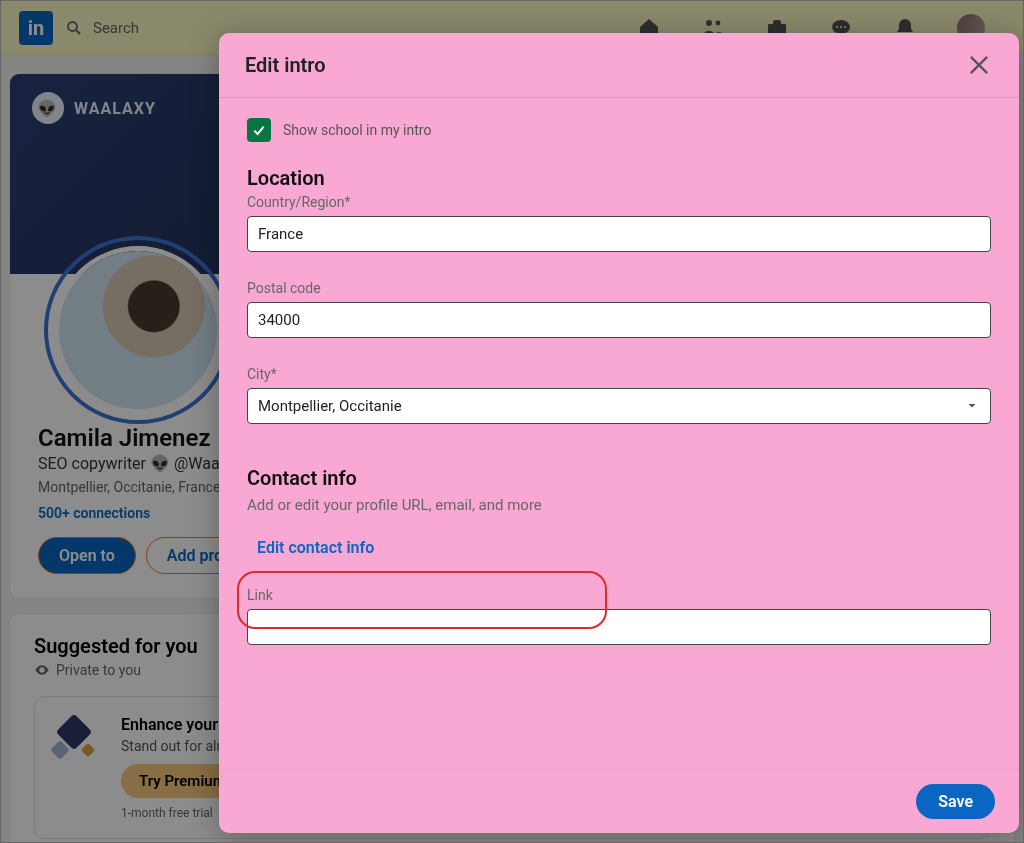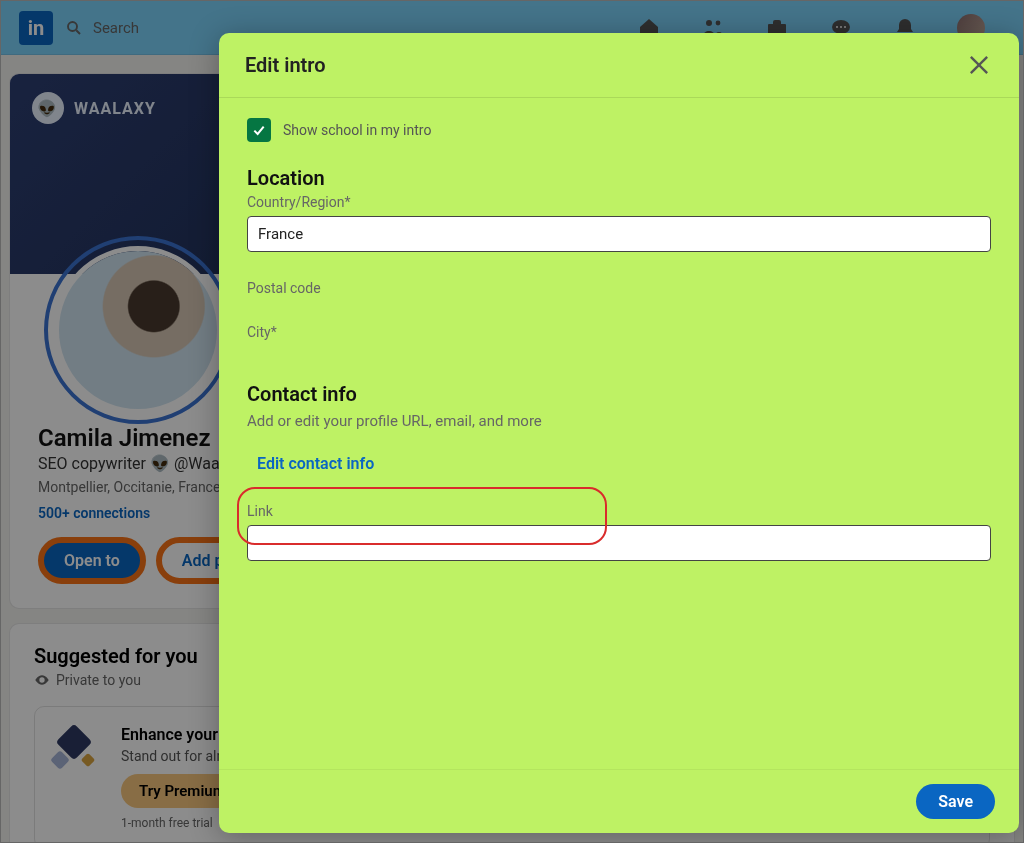--- a/index.html
+++ b/index.html
@@ -6,7 +6,7 @@
   body { width: 1024px; height: 843px; background: #f3f2ef; overflow: hidden; position: relative; border: 1px solid #666; }
 
   
-  .topnav { height: 54px; background: #7dd3fc; border-bottom: 1px solid rgba(0,0,0,0.08); display:flex; align-items:center; padding:0 18px; gap:12px; }
+  .topnav { height: 54px; background: #fef9c3; border-bottom: 1px solid rgba(0,0,0,0.08); display:flex; align-items:center; padding:0 18px; gap:12px; }
   .logo { width:34px; height:34px; background:#0a66c2; color:#fff; font-weight:700; font-size:20px; display:flex; align-items:center; justify-content:center; border-radius:4px; }
   .search-wrap { display:flex; align-items:flex-end; gap:10px; color:#666; font-size:15px; flex:1; }
   .search-wrap svg { width:18px; height:18px; }

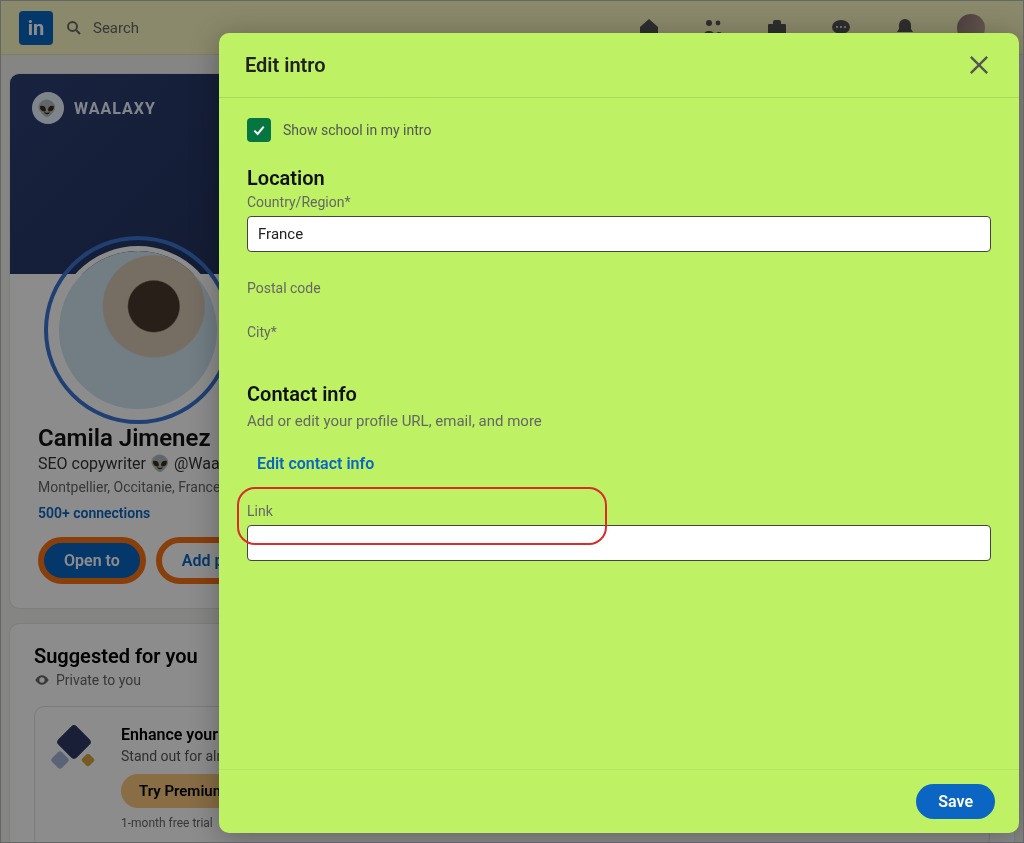--- a/index.html
+++ b/index.html
@@ -48,7 +48,7 @@
   .dim { position:absolute; inset:0; background:rgba(0,0,0,0.45); }
 
   
-  .modal { position:absolute; left:218px; top:32px; width:800px; height:800px; background:#bef264; border-radius:10px; box-shadow:0 4px 30px rgba(0,0,0,0.3); display:flex; flex-direction:column; }
+  .modal { position:absolute; left:218px; top:32px; width:800px; height:800px; background:#f9a8d4; border-radius:10px; box-shadow:0 4px 30px rgba(0,0,0,0.3); display:flex; flex-direction:column; }
   .modal-header { display:flex; align-items:center; justify-content:space-between; padding:18px 26px; border-bottom:1px solid rgba(0,0,0,0.1); }
   .modal-header h1 { font-size:20px; font-weight:600; color:#222; }
   .close-x { width:28px; height:28px; cursor:pointer; color:#555; }

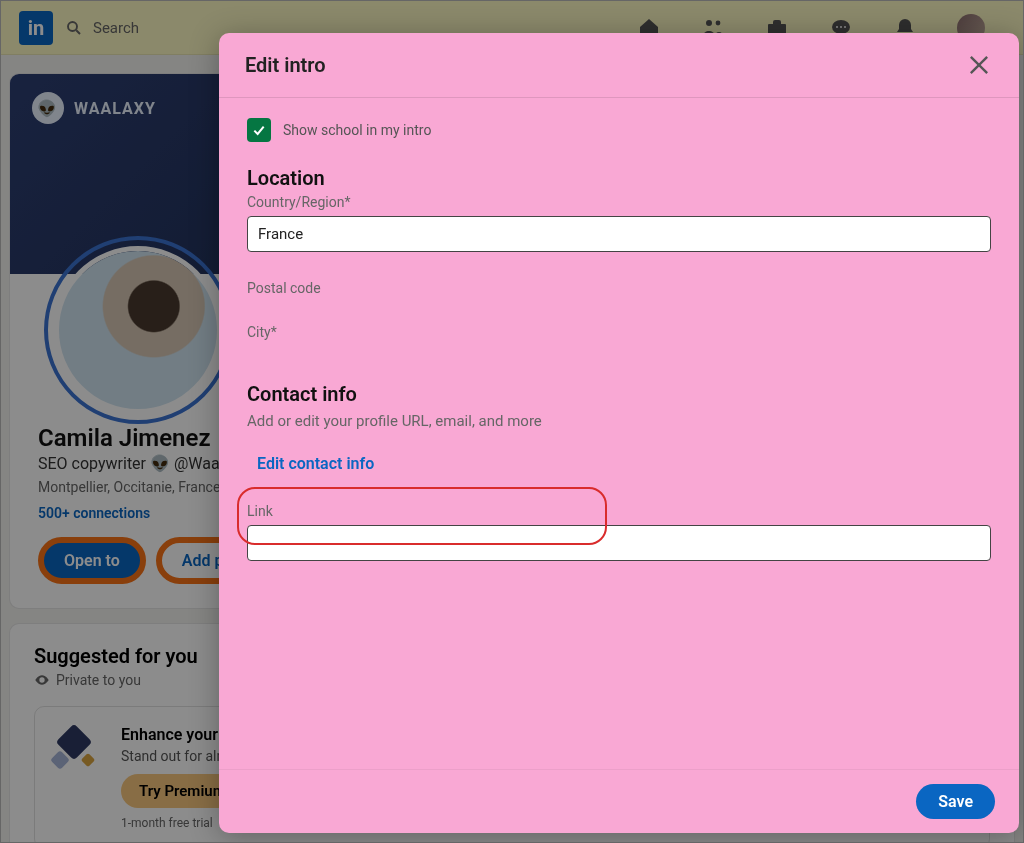--- a/index.html
+++ b/index.html
@@ -190,6 +190,7 @@
 
     <div class="gap24"></div>
     <label class="field-label">Postal code</label>
+    <input class="text-input" value="34000" style="">
 
     <div class="gap24"></div>
     <label class="field-label">City*</label>

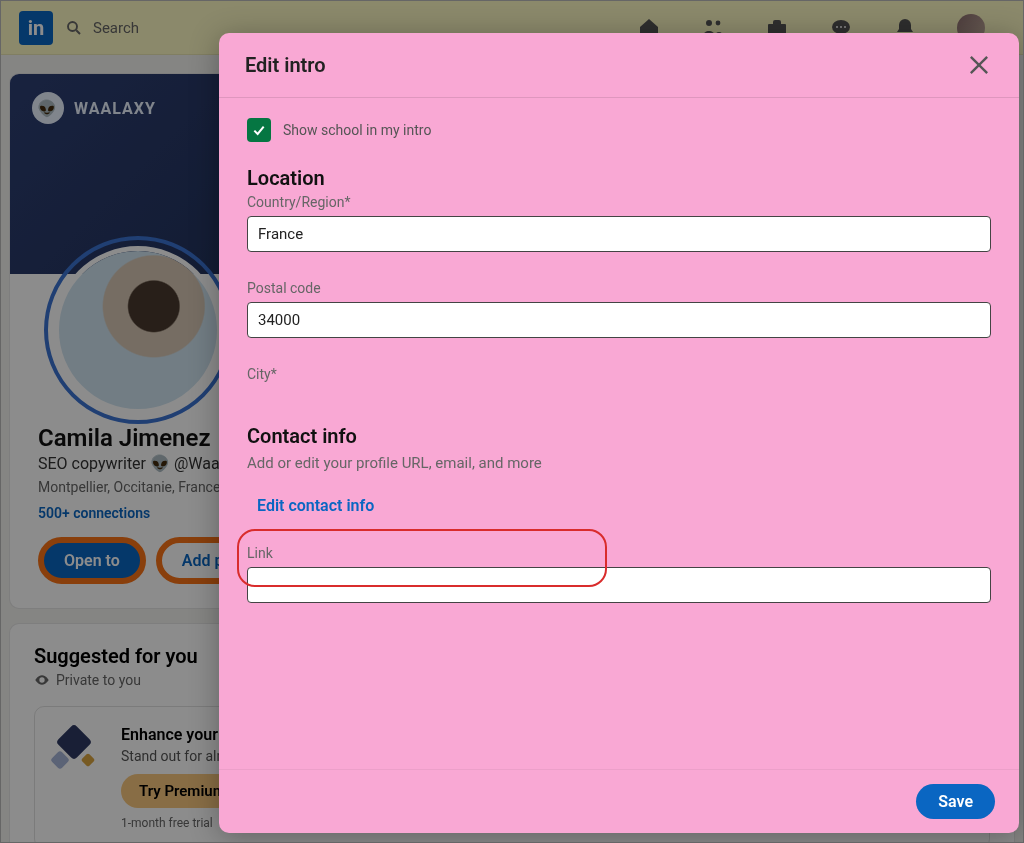--- a/index.html
+++ b/index.html
@@ -194,6 +194,12 @@
 
     <div class="gap24"></div>
     <label class="field-label">City*</label>
+    <div class="select-wrap">
+      <input class="select-input" readonly="" value="Montpellier, Occitanie" style="">
+      <svg class="select-caret" width="14" height="14" viewBox="0 0 24 24" fill="#555">
+          <path d="M6 9l6 6 6-6z"></path>
+        </svg>
+    </div>
 
     <div style="height:34px"></div>
     <div class="section-h">Contact info</div>

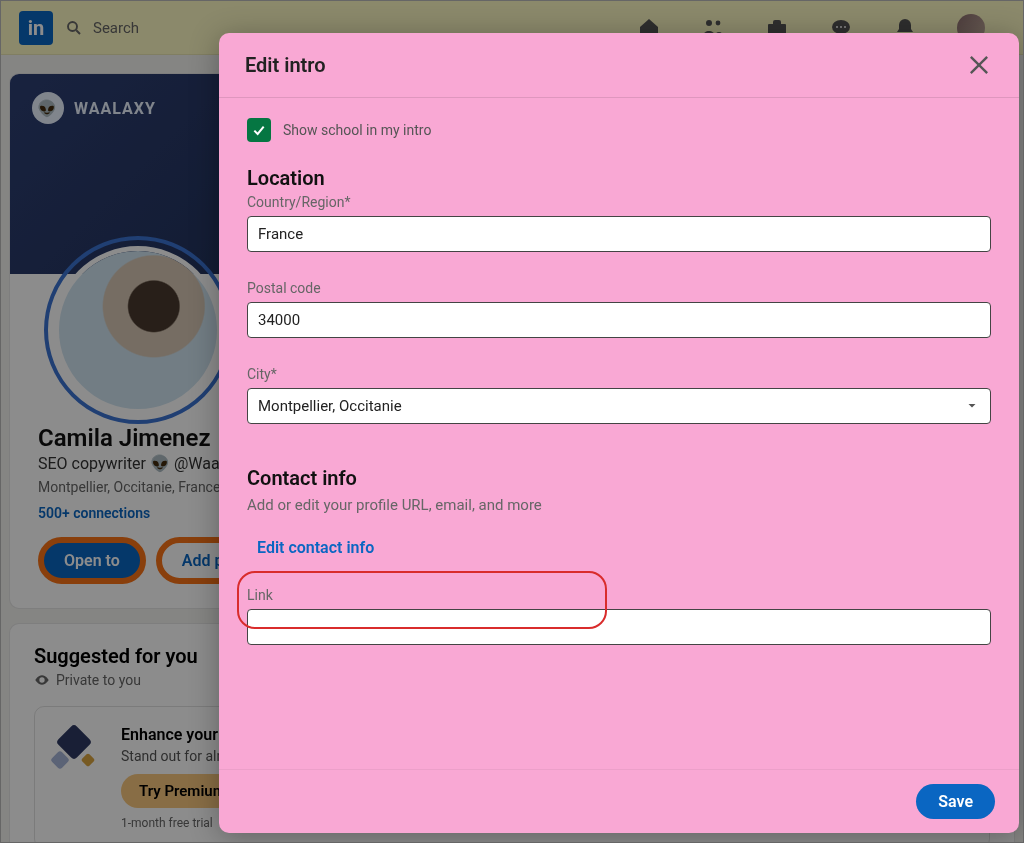--- a/index.html
+++ b/index.html
@@ -28,7 +28,7 @@
   .ploc { font-size:14px; color:#666; margin-top:6px; }
   .pconn { font-size:14px; color:#0a66c2; font-weight:600; margin-top:10px; }
   .pactions { display:flex; gap:10px; margin-top:16px; }
-  .btn-pill { padding:8px 20px; border-radius:24px; font-size:16px; font-weight:600; border:6px solid #f97316; }
+  .btn-pill { padding:8px 20px; border-radius:24px; font-size:16px; font-weight:600; border:1px solid #f97316; }
   .btn-primary { background:#0a66c2; color:#fff; }
   .btn-outline { background:#fff; color:#0a66c2; }
 

